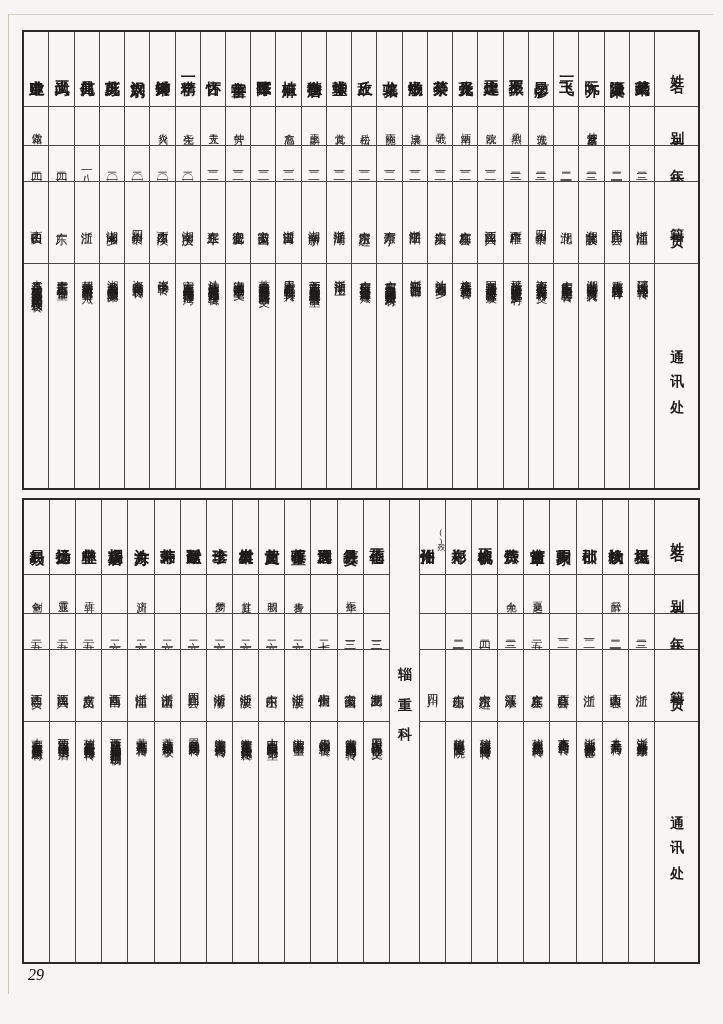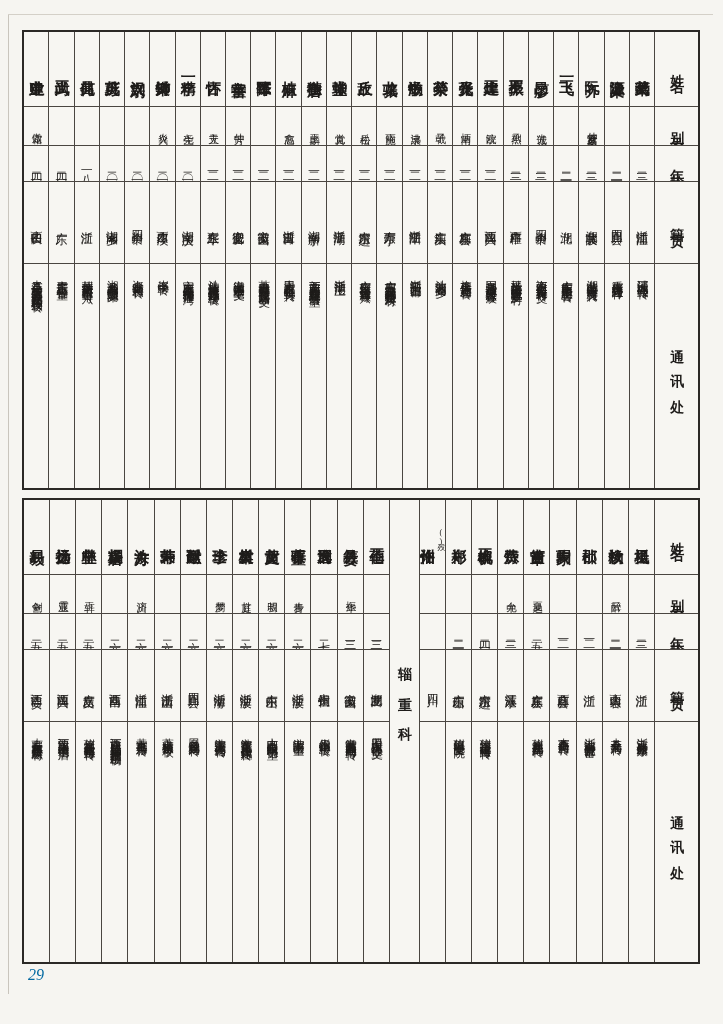--- a/index.html
+++ b/index.html
@@ -94,7 +94,7 @@
   .page-number{
     position:absolute;left:28px;bottom:40px;
     font-size:16px;font-style:italic;
-    color:#0369a1;
+    color:#000000;
     font-family:"Liberation Serif", serif;
   }
 </style>

